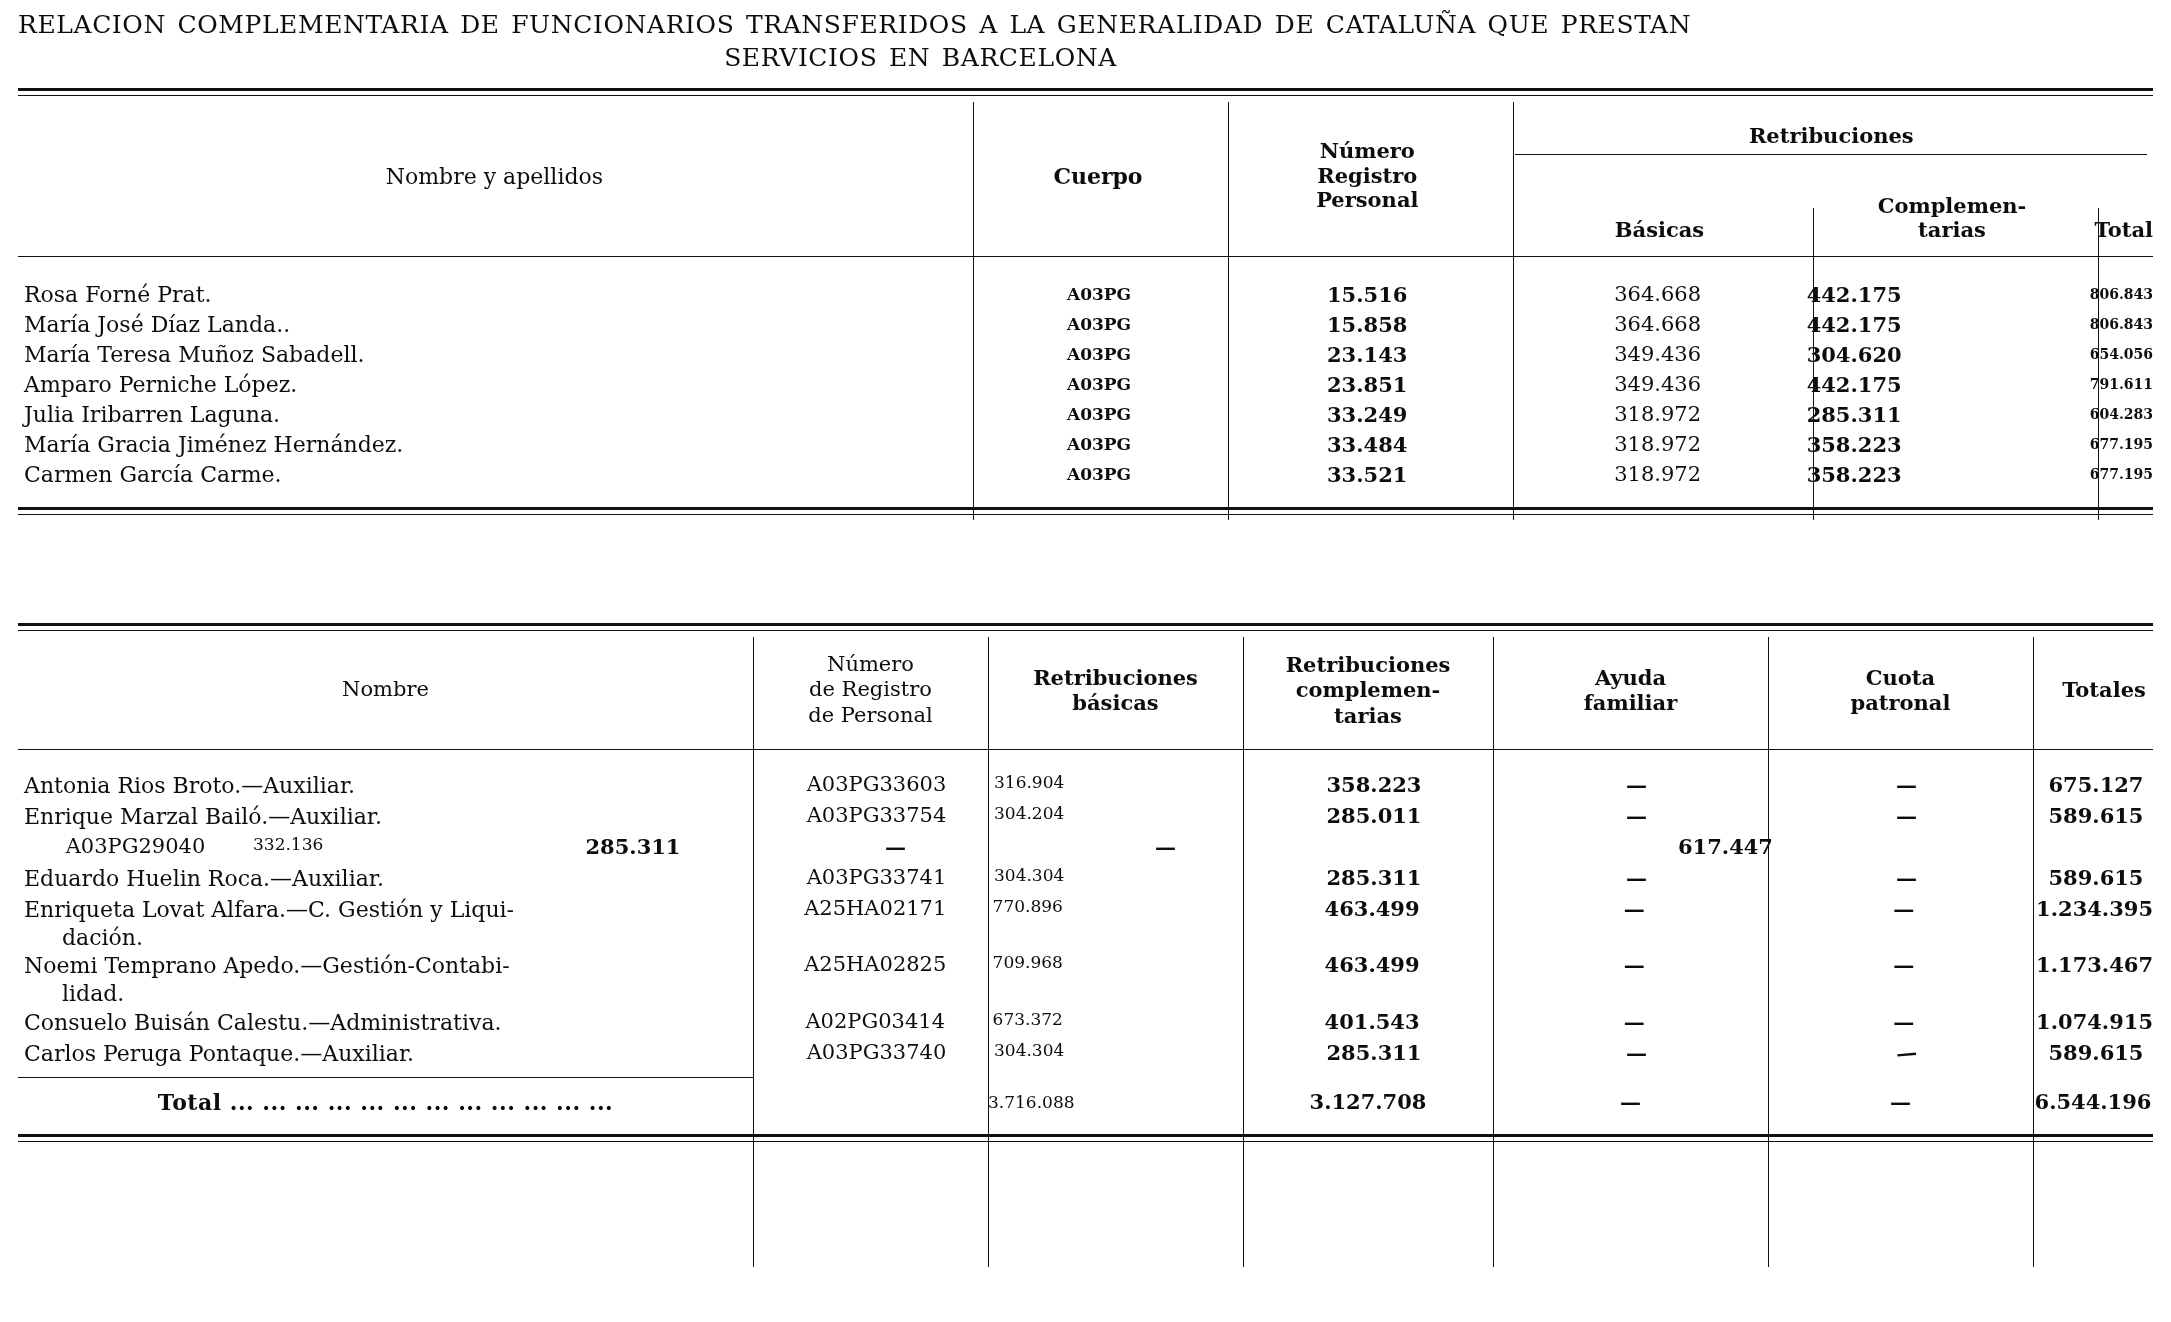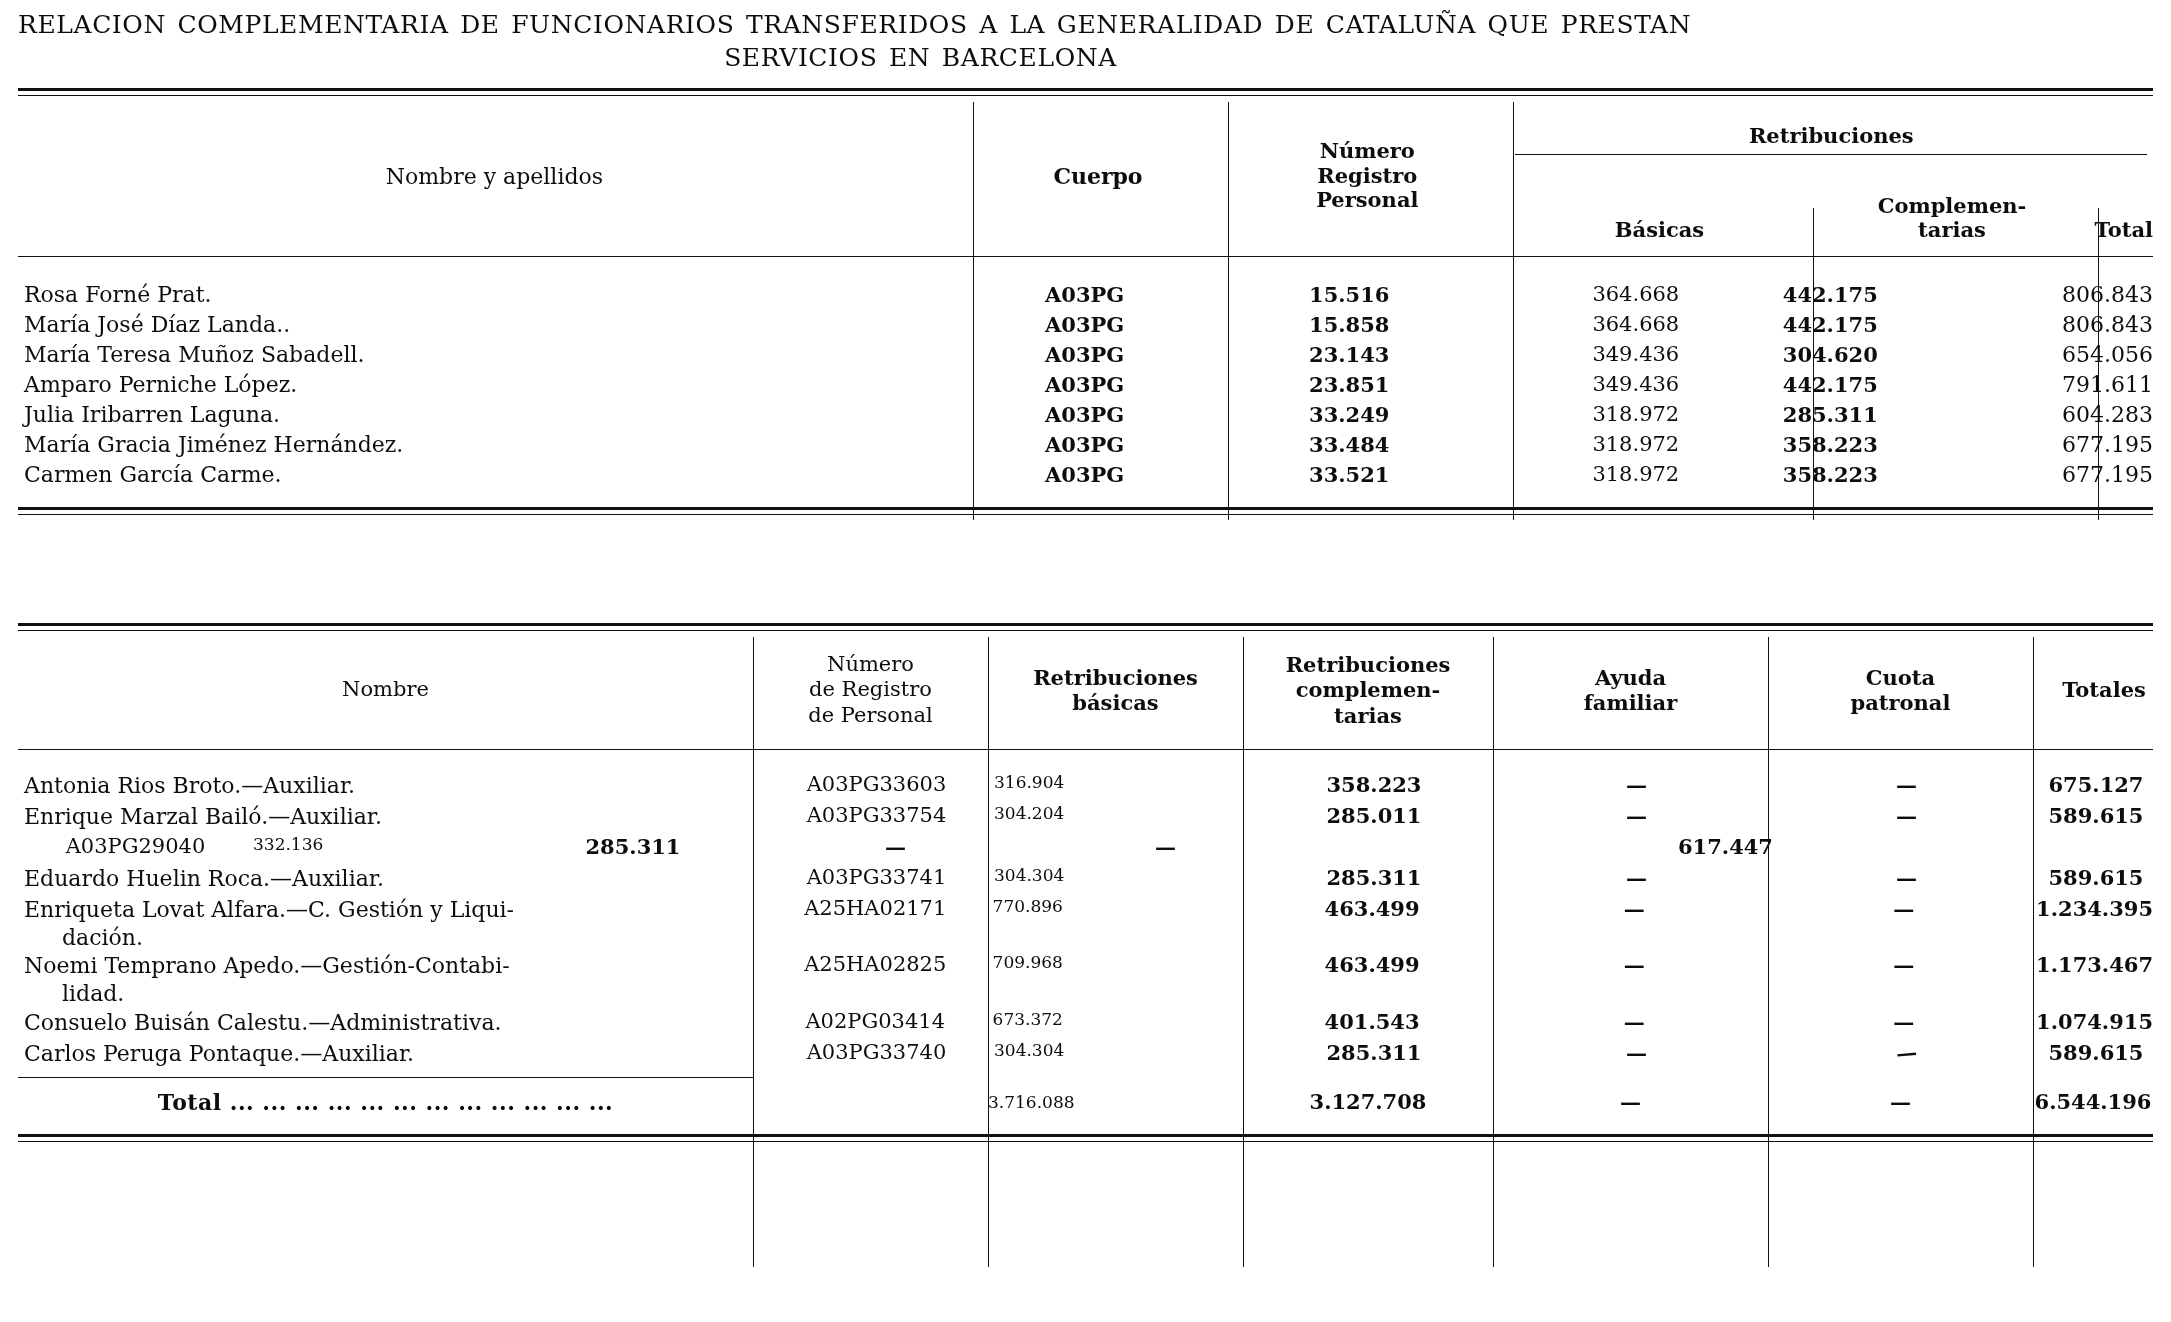--- a/index.html
+++ b/index.html
@@ -97,7 +97,7 @@
     align-items: center;
   }
   .t1 .c-name   { width: 955px; padding-left: 6px; font-size: 22px; }
-  .t1 .c-cuerpo { width: 255px; text-align: center; font-weight: bold; font-size: 21px; }
+  .t1 .c-cuerpo { width: 255px; text-align: center; font-weight: bold; font-size: 17px; }
   .t1 .c-nrp    { width: 285px; text-align: center; font-weight: bold; font-size: 21px; }
   .t1 .c-bas    { width: 300px; text-align: center; font-weight: normal; font-size: 21px; }
   .t1 .c-com    { width: 285px; text-align: left; font-weight: bold; font-size: 21px; }

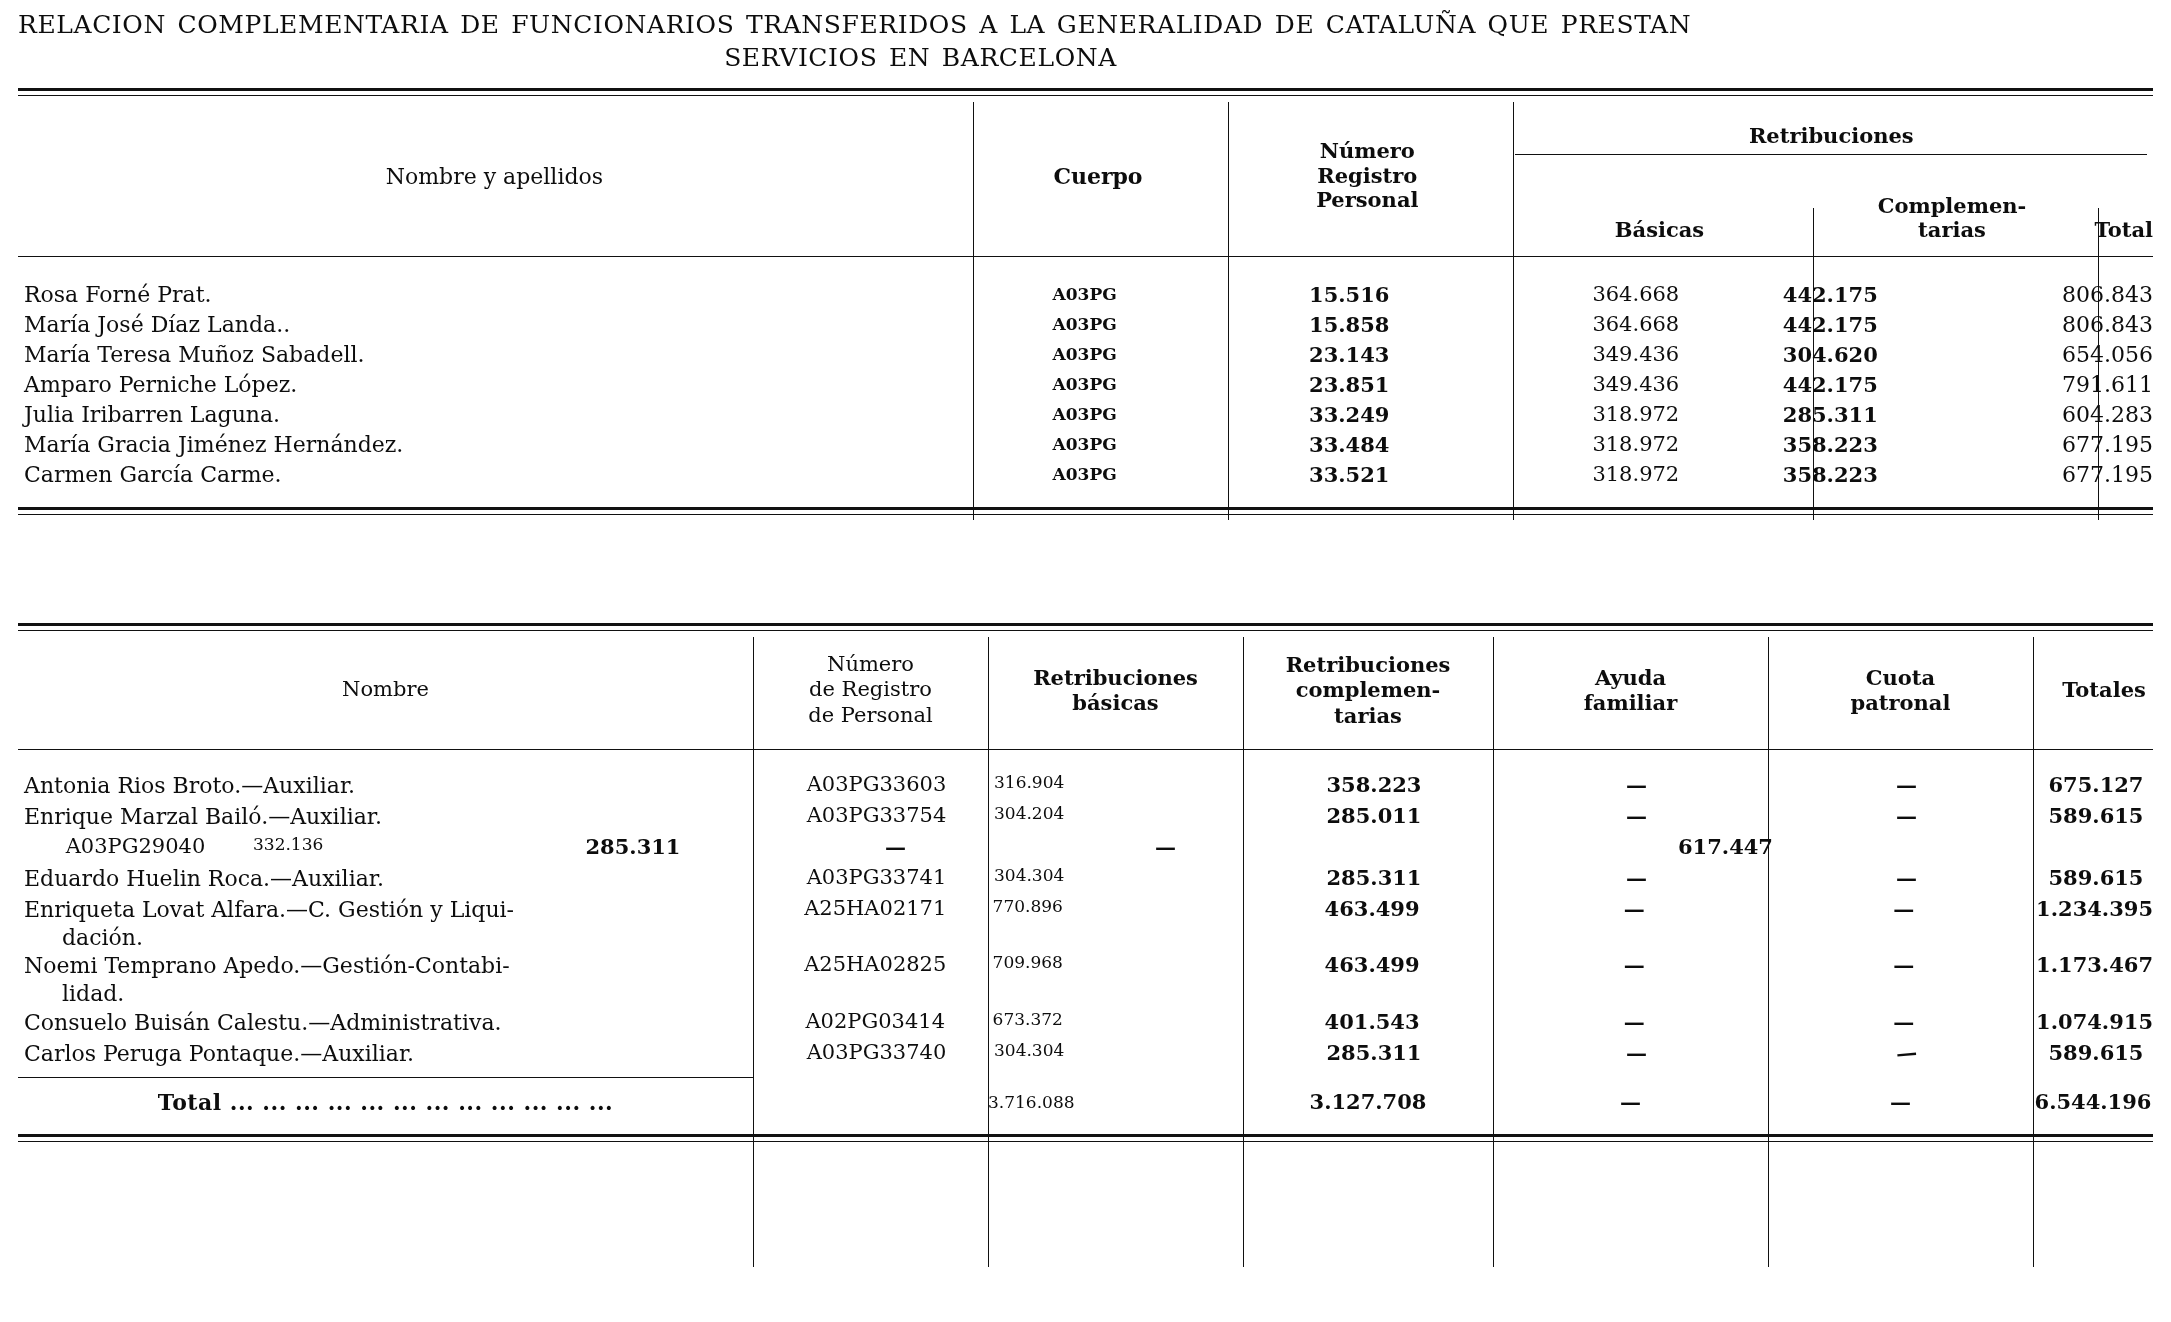--- a/index.html
+++ b/index.html
@@ -101,7 +101,7 @@
   .t1 .c-nrp    { width: 285px; text-align: center; font-weight: bold; font-size: 21px; }
   .t1 .c-bas    { width: 300px; text-align: center; font-weight: normal; font-size: 21px; }
   .t1 .c-com    { width: 285px; text-align: left; font-weight: bold; font-size: 21px; }
-  .t1 .c-tot    { flex: 1; text-align: center; font-weight: normal; font-size: 22px; }
+  .t1 .c-tot    { flex: 1; text-align: center; font-weight: bold; font-size: 14px; }
 
   
   .vsep {

